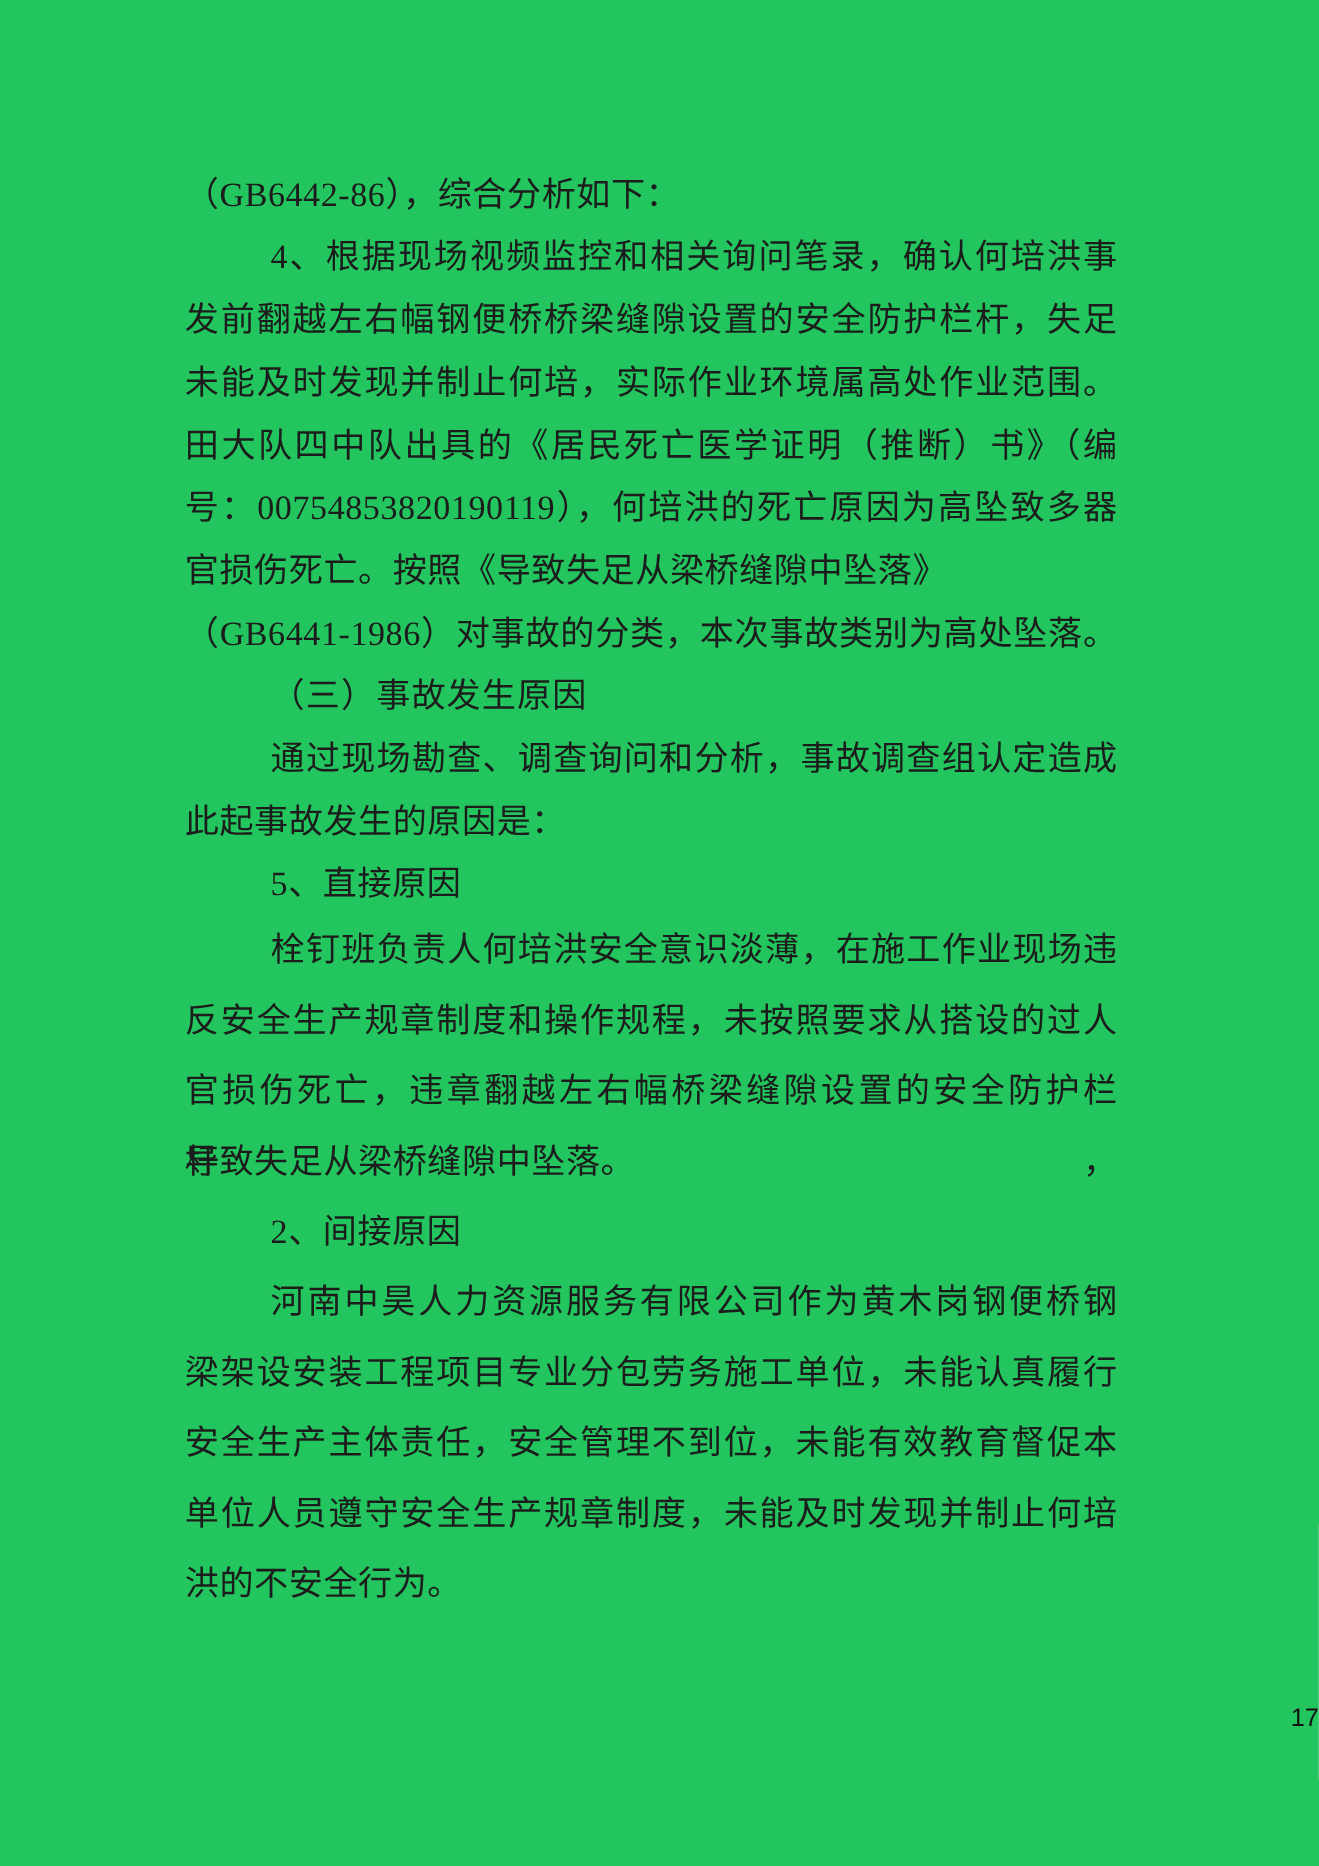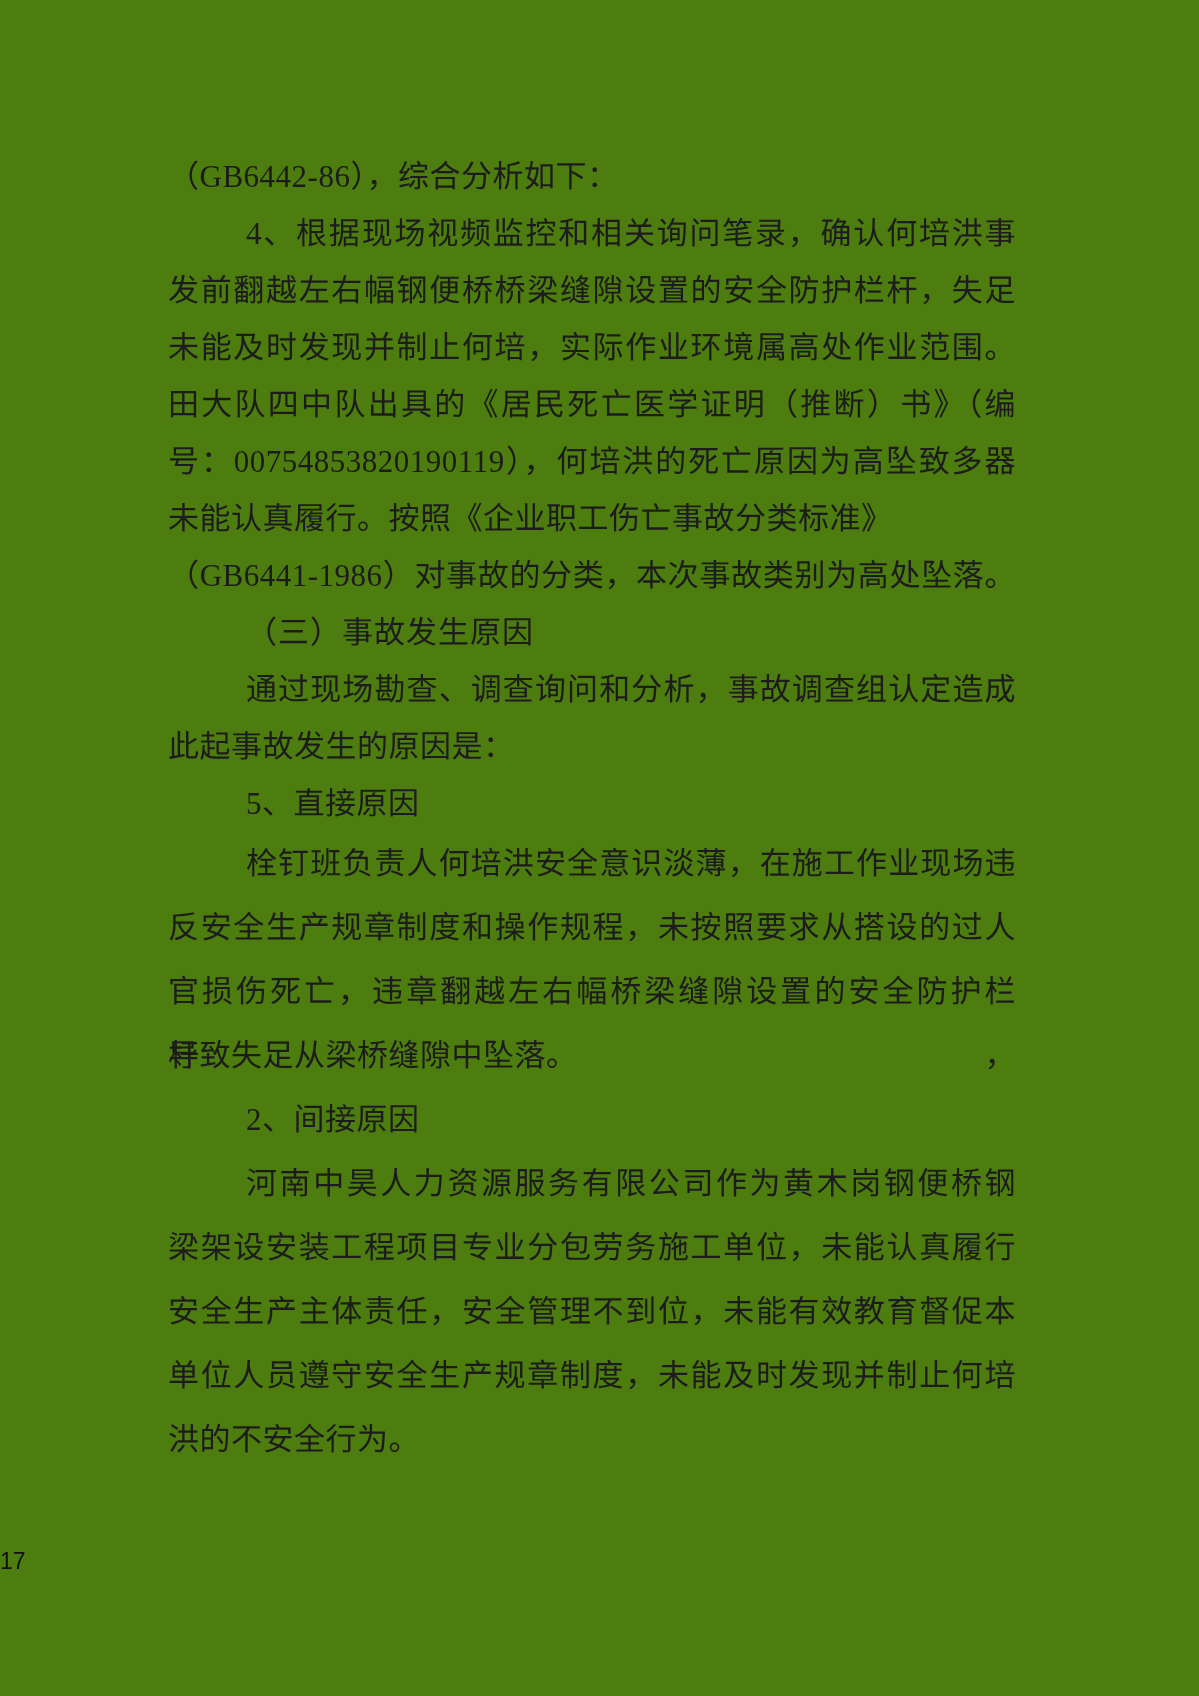--- a/index.html
+++ b/index.html
@@ -11,7 +11,7 @@
     position: relative;
     width: 1199px;
     height: 1696px;
-    background: #4d7c0f;
+    background: #22c55e;
     overflow: hidden;
     color: #1c1c1c;
   }

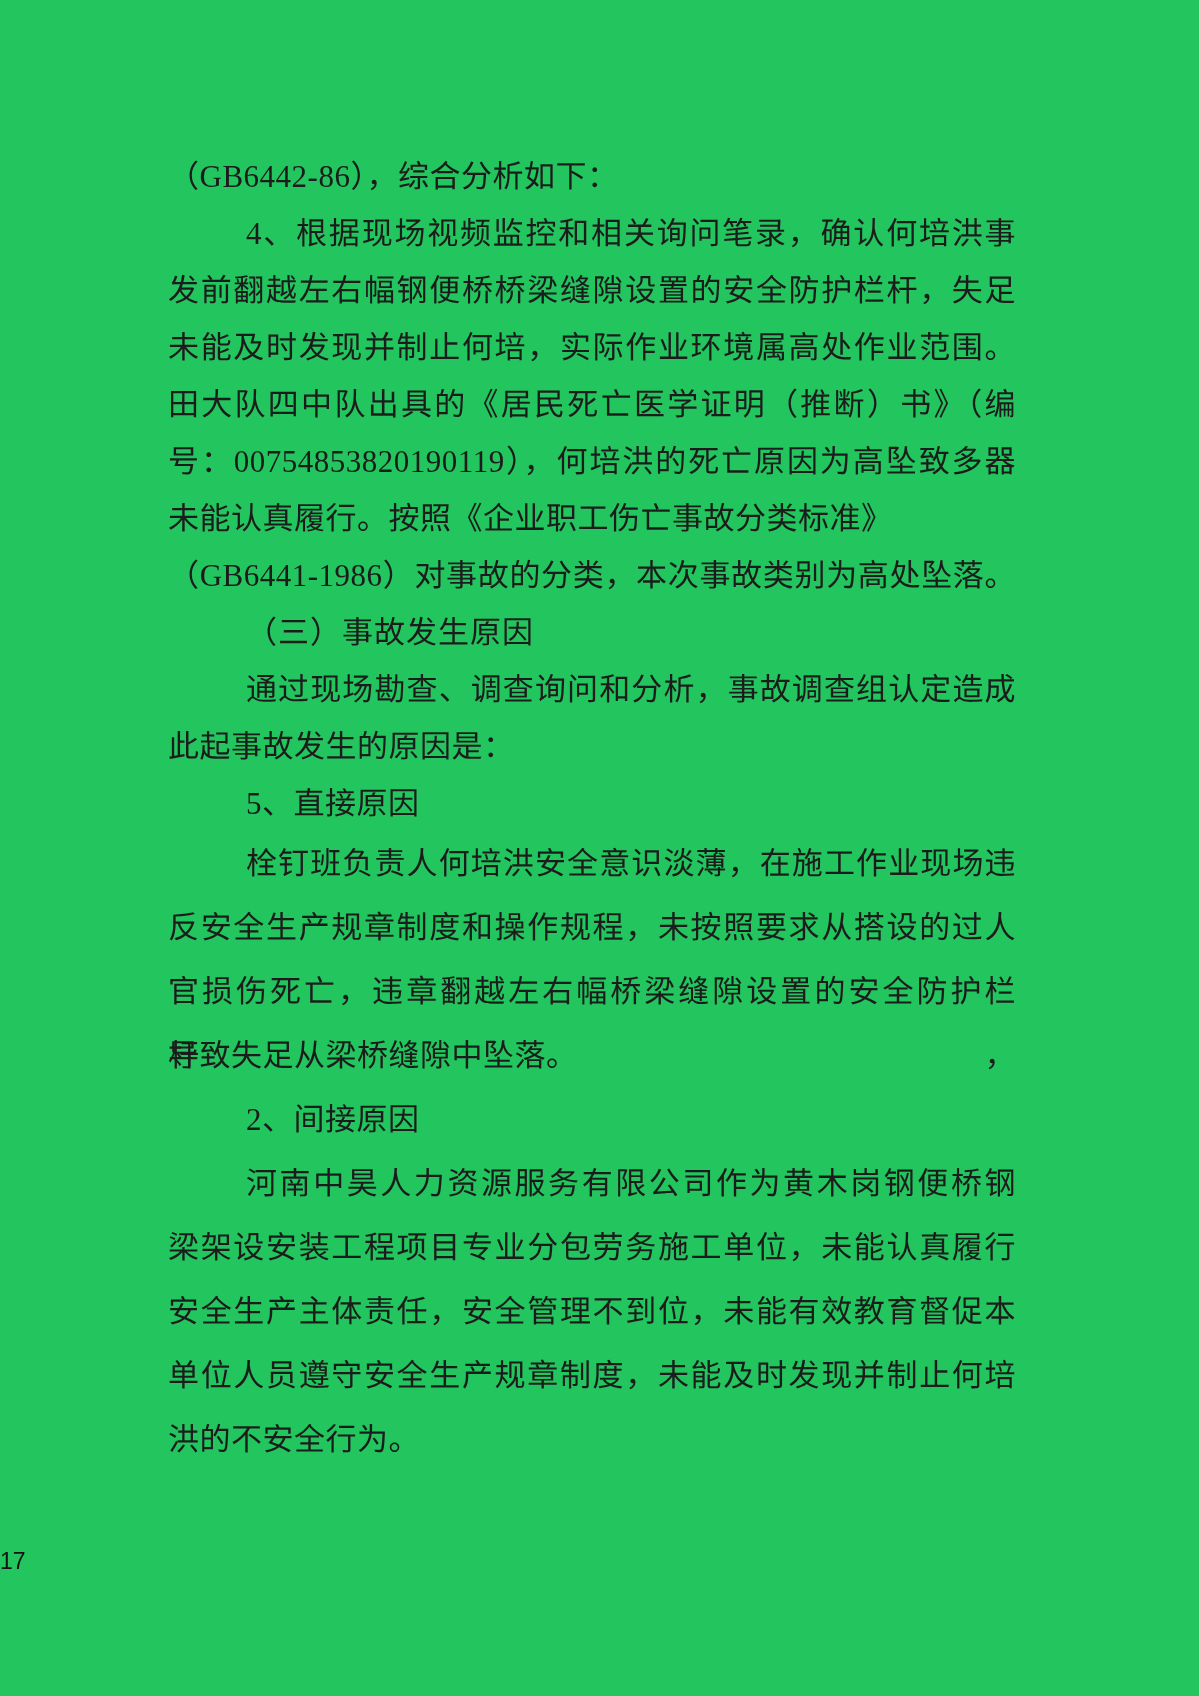--- a/index.html
+++ b/index.html
@@ -70,7 +70,7 @@
     <div class="line just">未能及时发现并制止何培，实际作业环境属高处作业范围。</div>
     <div class="line just">田大队四中队出具的《居民死亡医学证明（推断）书》（编</div>
     <div class="line just">号：00754853820190119），何培洪的死亡原因为高坠致多器</div>
-    <div class="line">未能认真履行。按照《企业职工伤亡事故分类标准》</div>
+    <div class="line">官损伤死亡。按照《导致失足从梁桥缝隙中坠落》</div>
     <div class="line just">（GB6441-1986）对事故的分类，本次事故类别为高处坠落。</div>
     <div class="line indent hei">（三）事故发生原因</div>
     <div class="line indent just">通过现场勘查、调查询问和分析，事故调查组认定造成</div>

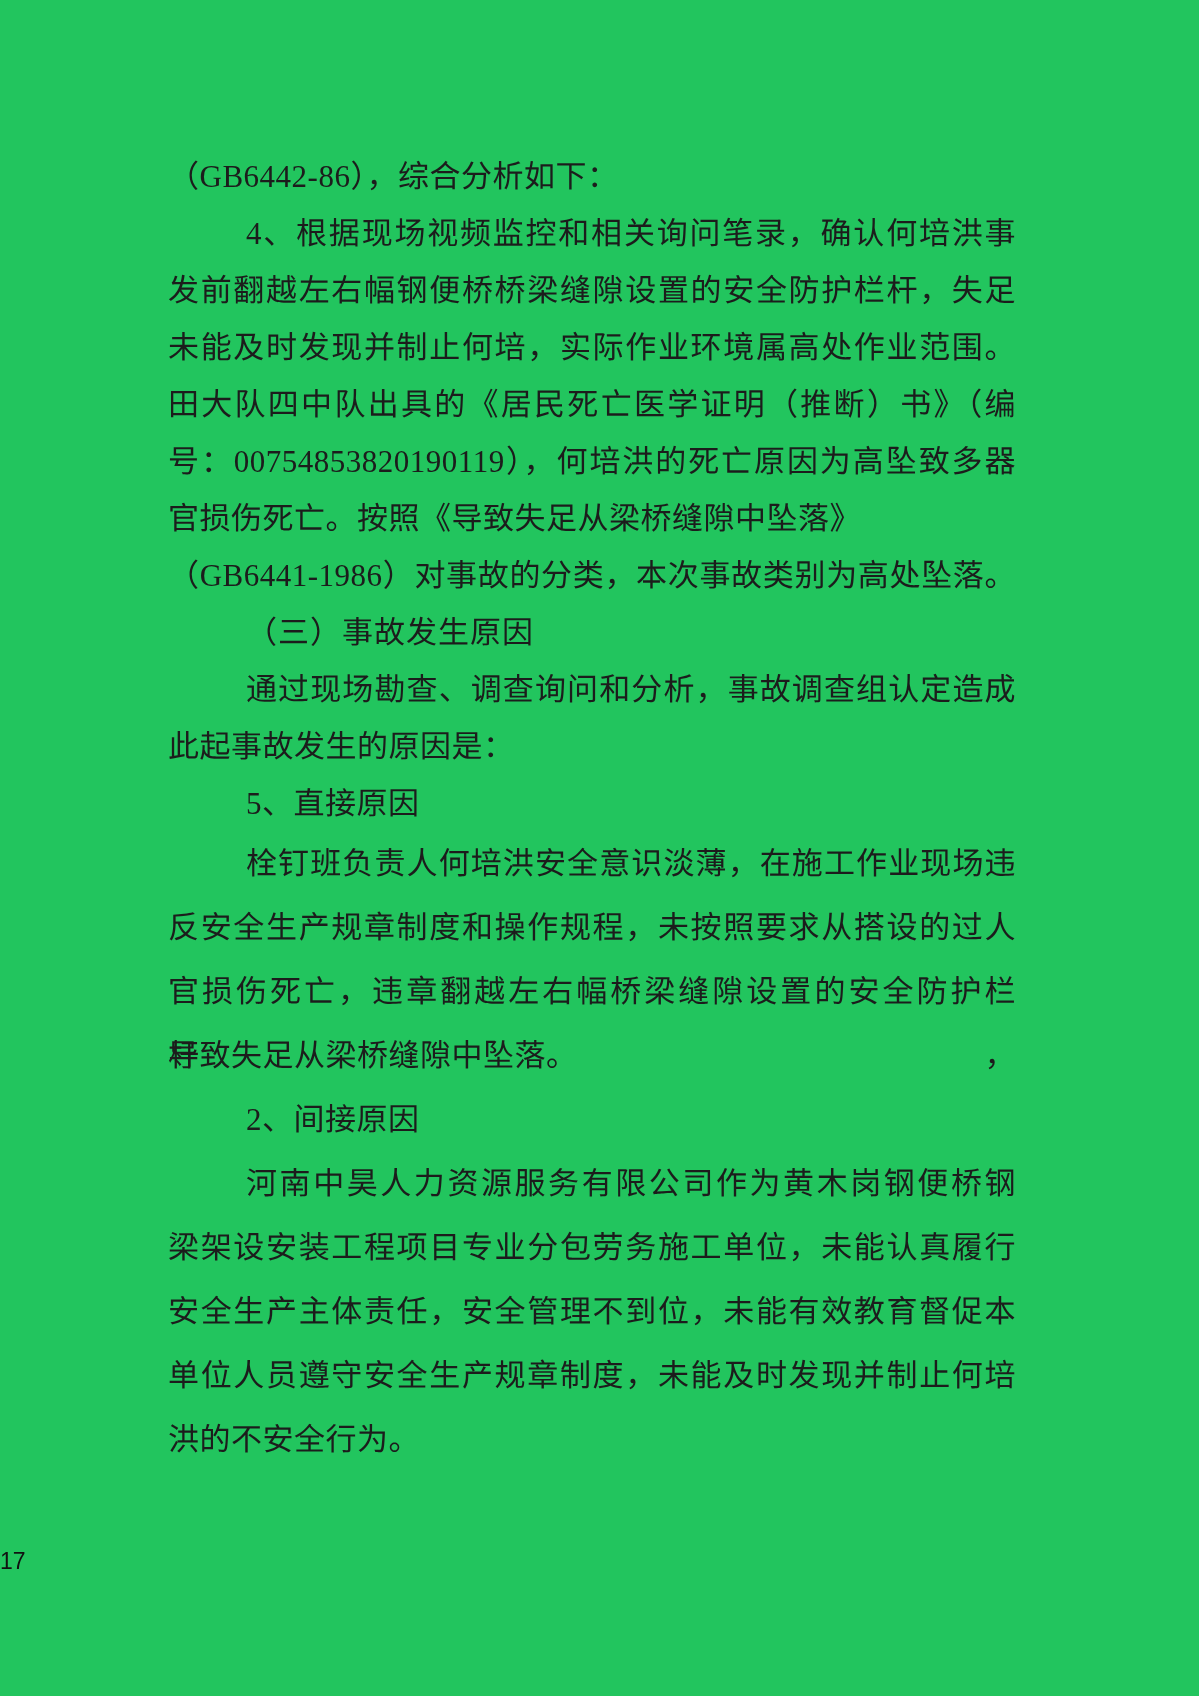--- a/index.html
+++ b/index.html
@@ -51,7 +51,7 @@
     left: 0;
     top: 1546px;
     width: 1199px;
-    text-align: left;
+    text-align: right;
     font-family: "Liberation Sans", "DejaVu Sans", sans-serif;
     font-size: 23px;
     line-height: 30px;

